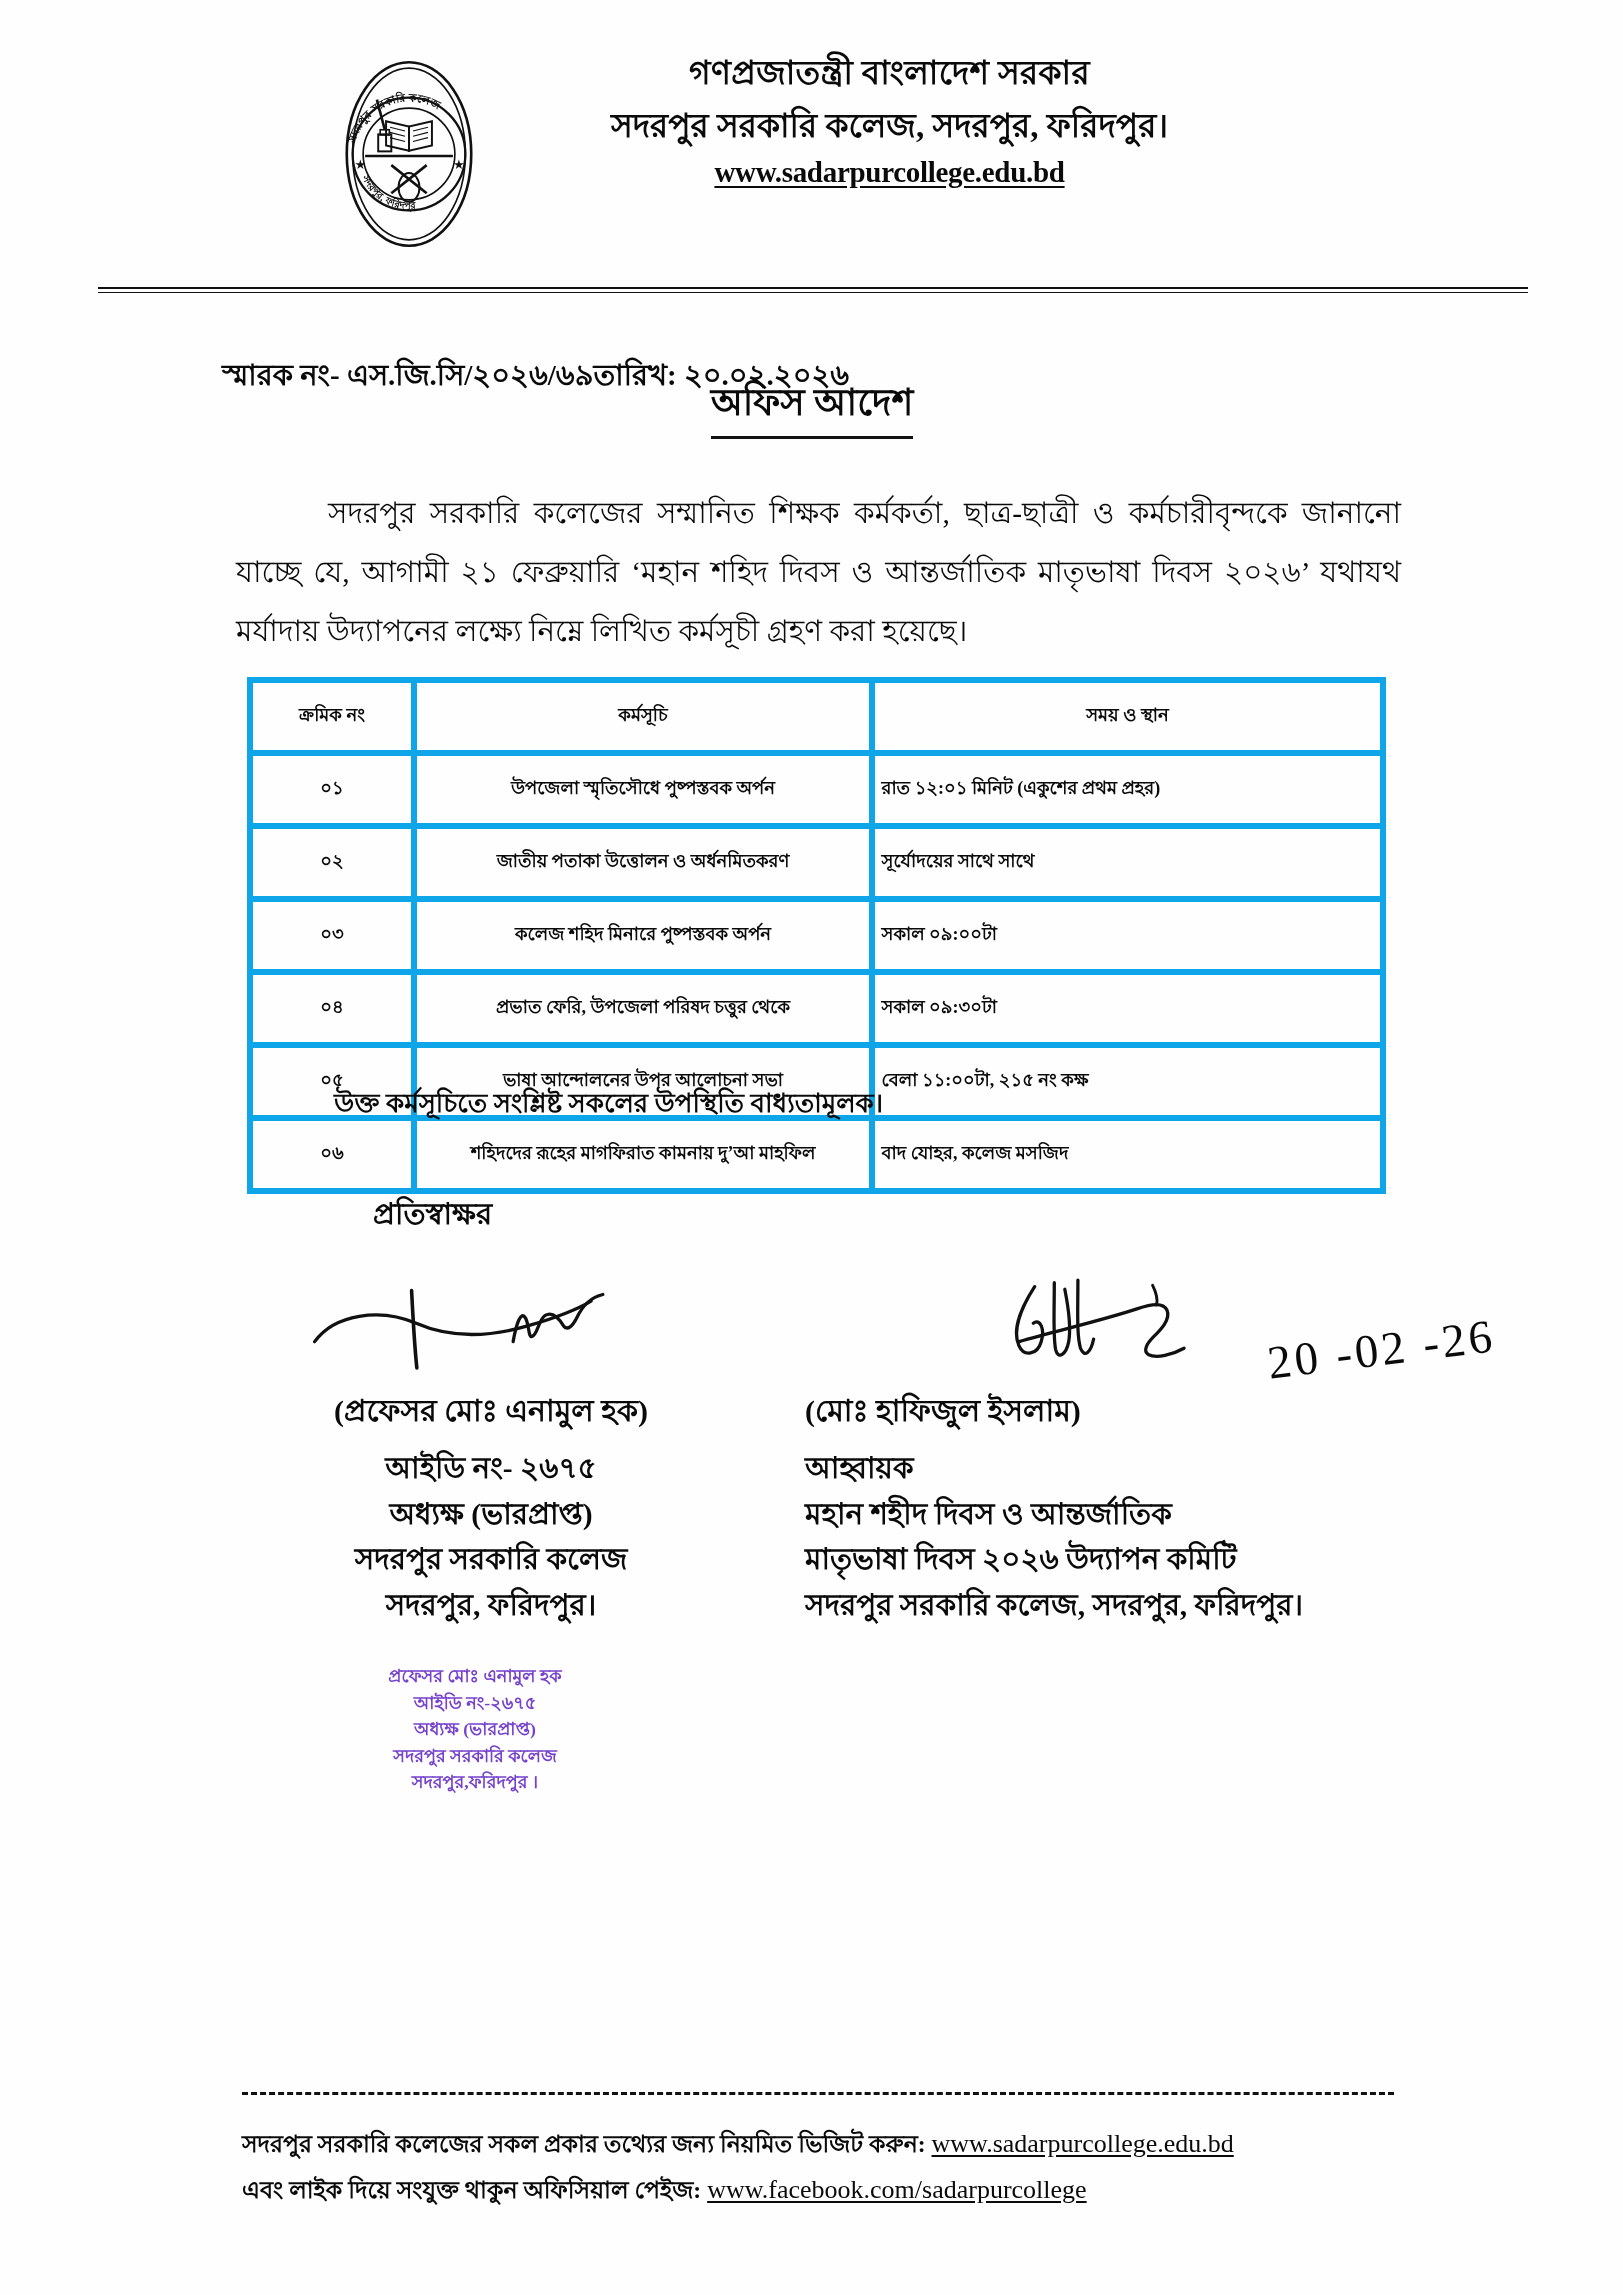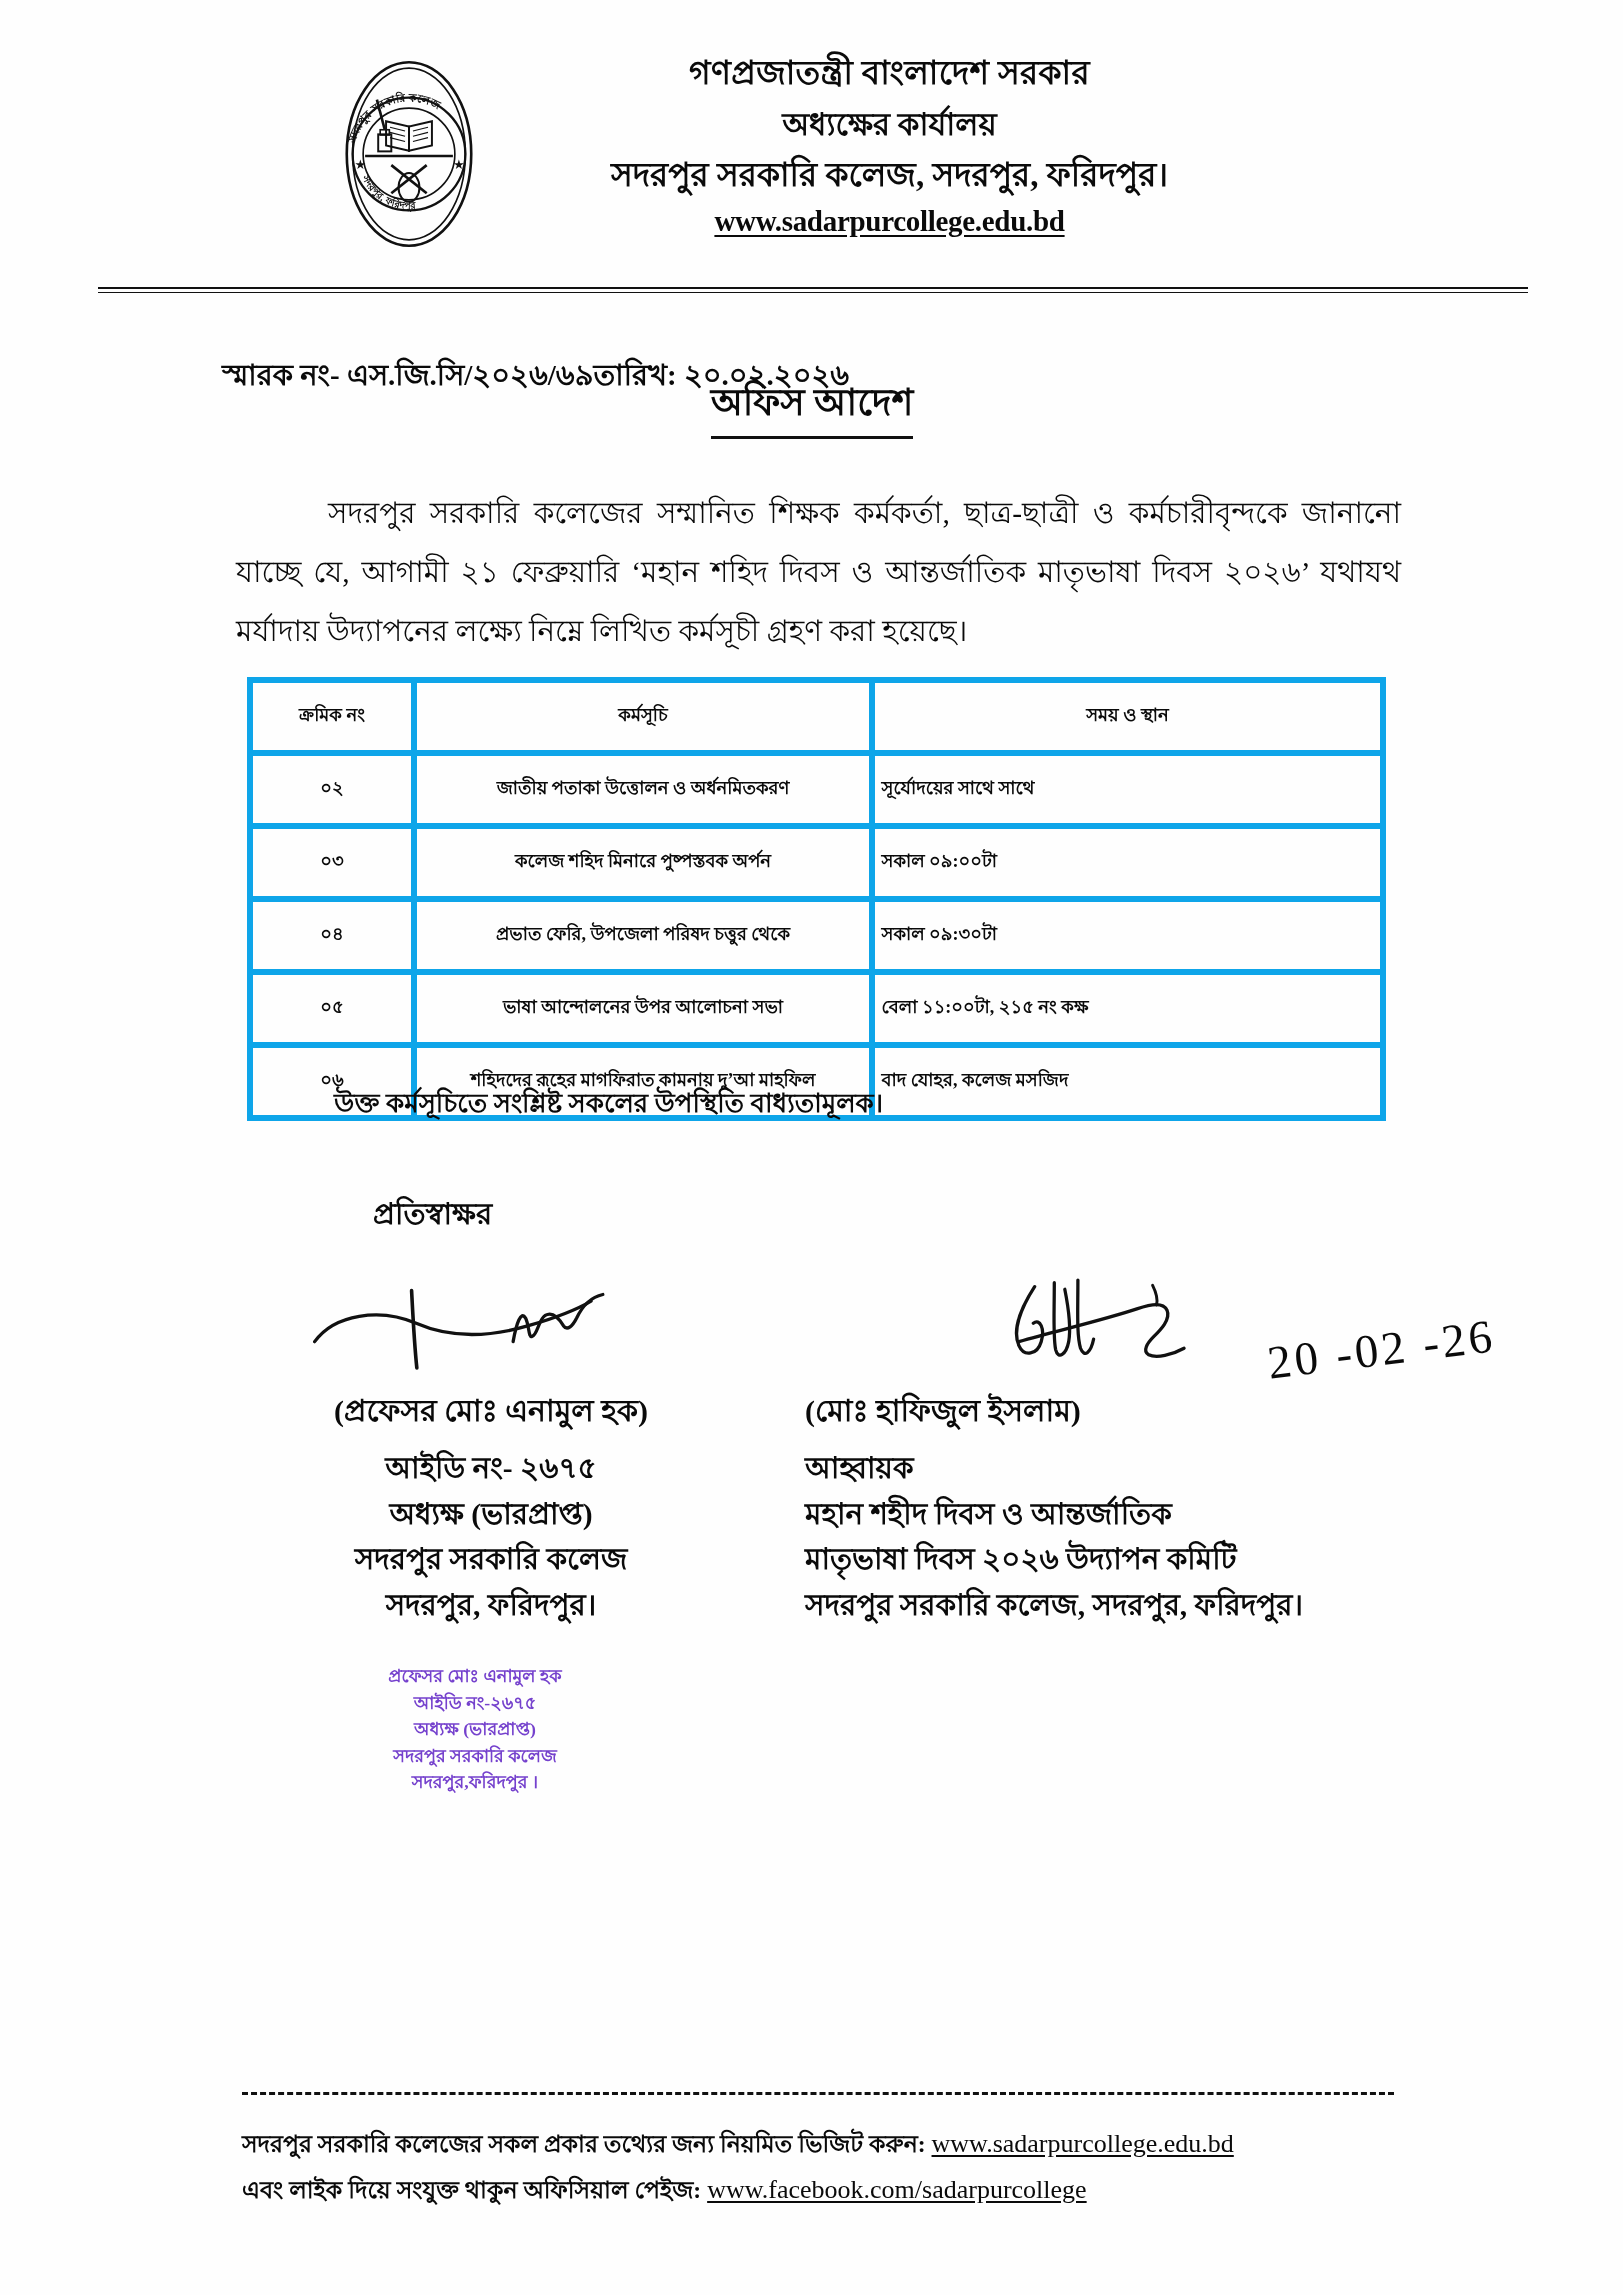--- a/index.html
+++ b/index.html
@@ -301,7 +301,6 @@
 
     <div class="header-text">
       <div class="h-line1">গণপ্রজাতন্ত্রী বাংলাদেশ সরকার</div>
-      <div class="h-line2">অধ্যক্ষের কার্যালয়</div>
       <div class="h-line3">সদরপুর সরকারি কলেজ, সদরপুর, ফরিদপুর।</div>
       <div class="h-url">www.sadarpurcollege.edu.bd</div>
     </div>

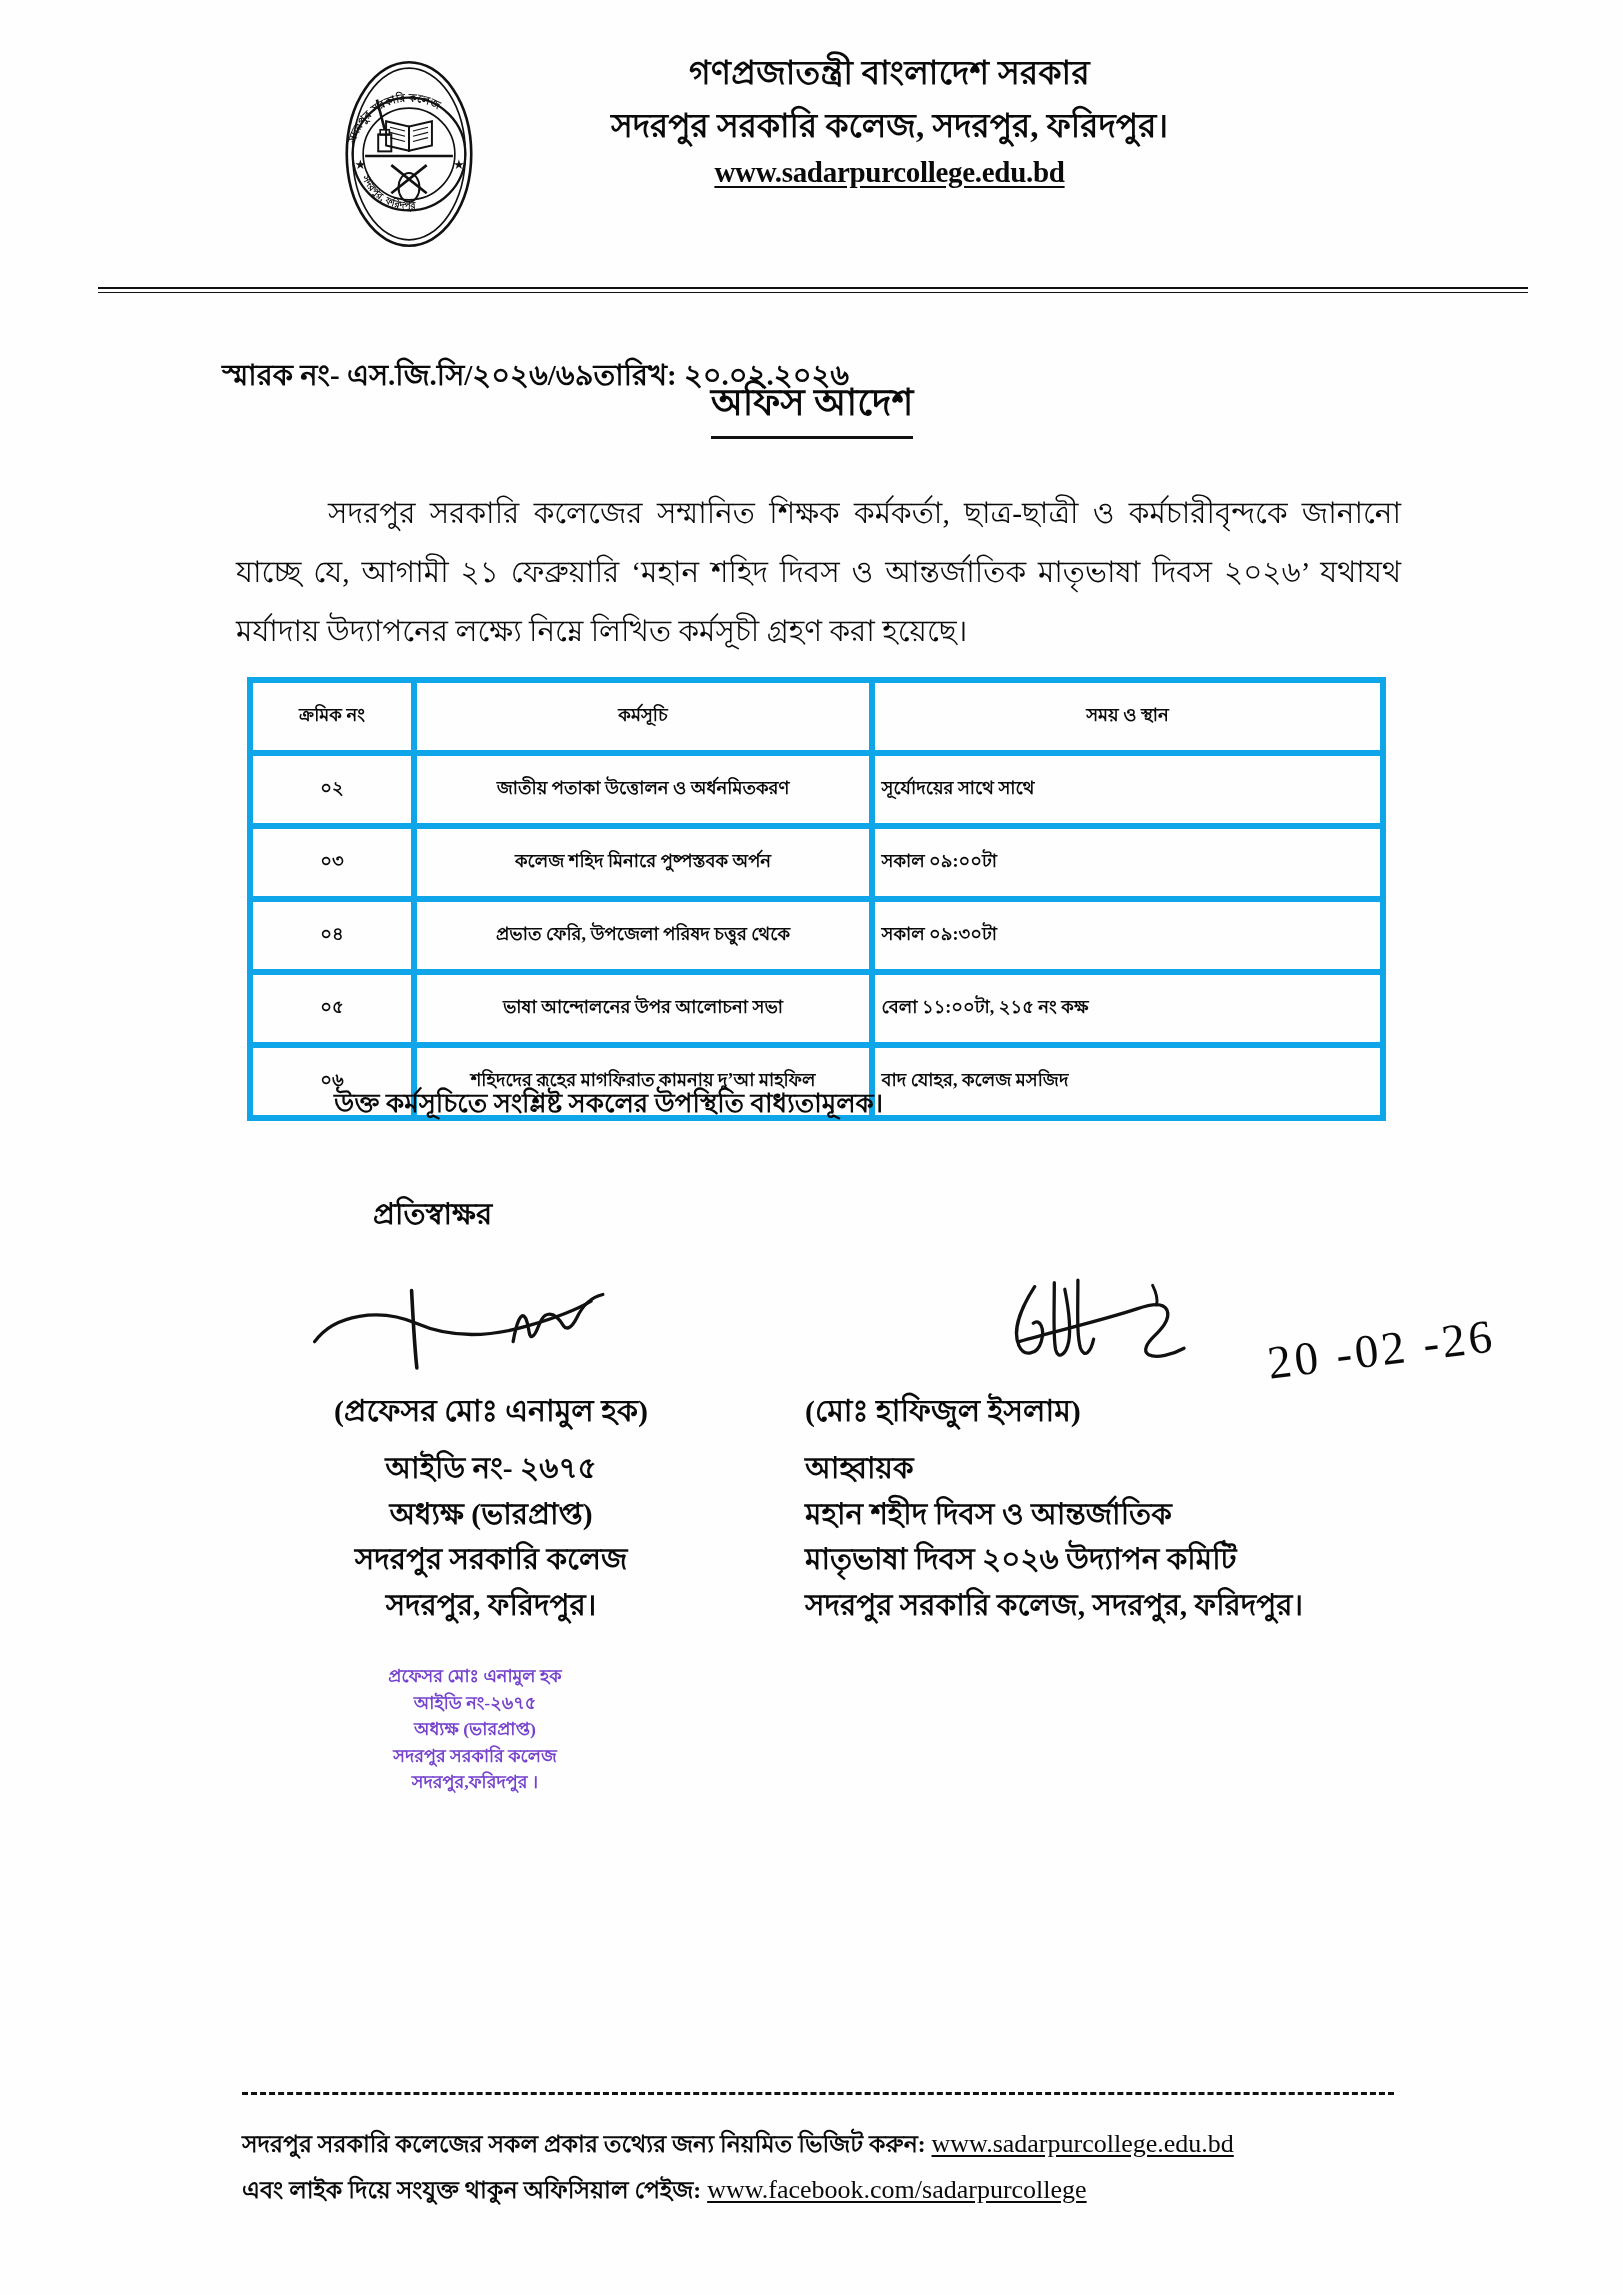--- a/index.html
+++ b/index.html
@@ -334,6 +334,11 @@
         </tr>
       </thead>
       <tbody>
+        <tr>
+          <td class="c-sl">০১</td>
+          <td class="c-prog">উপজেলা স্মৃতিসৌধে পুষ্পস্তবক অর্পন</td>
+          <td class="c-time">রাত ১২:০১ মিনিট (একুশের প্রথম প্রহর)</td>
+        </tr>
         <tr>
           <td class="c-sl">০২</td>
           <td class="c-prog">জাতীয় পতাকা উত্তোলন ও অর্ধনমিতকরণ</td>

